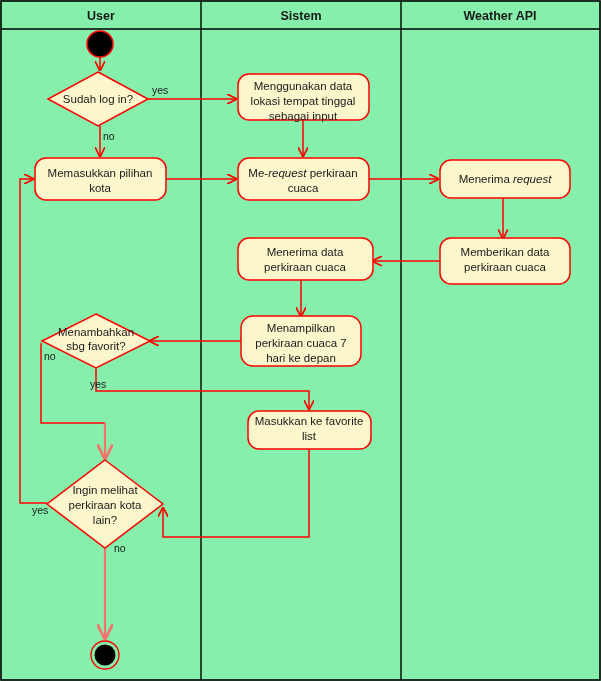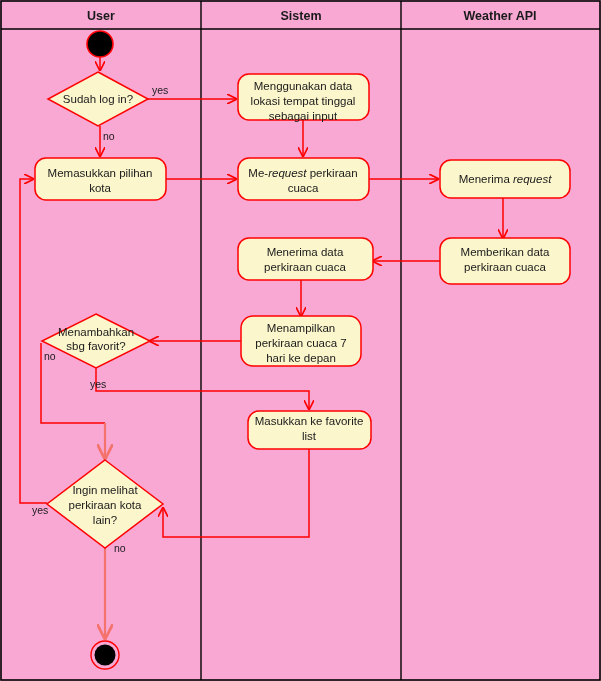--- a/index.html
+++ b/index.html
@@ -4,7 +4,7 @@
 <style>
   html,body{margin:0;padding:0;background:#ffffff;}
   body{font-family:"Liberation Sans",sans-serif;}
-  #page{position:relative;width:601px;height:681px;background:#f9a8d4;overflow:hidden;}
+  #page{position:relative;width:601px;height:681px;background:#86efac;overflow:hidden;}
   #diagram{position:absolute;left:0;top:0;width:601px;height:681px;}
   .lane-title{
     font-family:"Liberation Sans",sans-serif;

